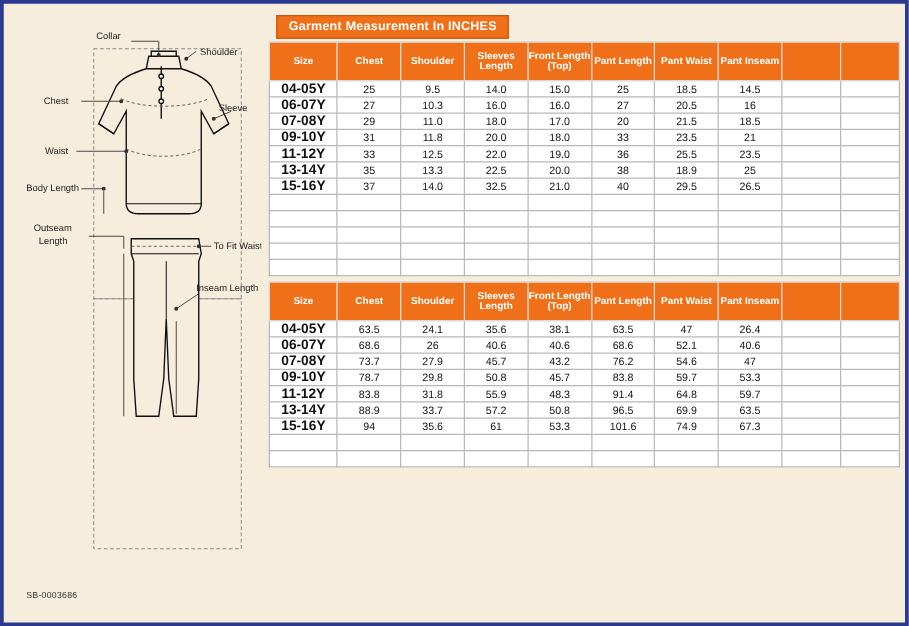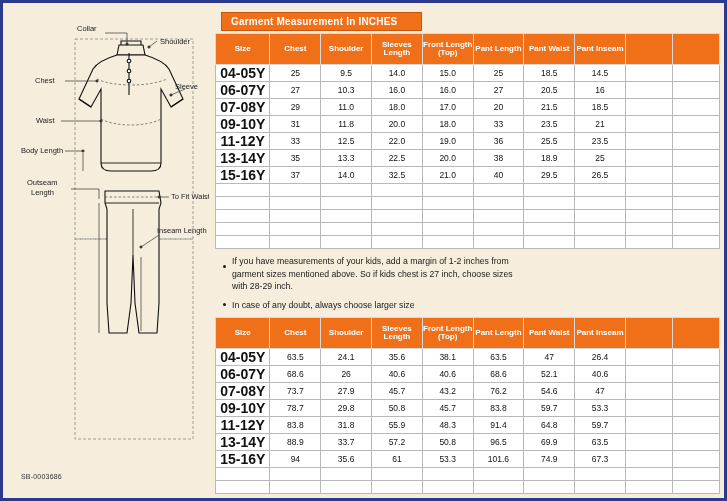--- a/index.html
+++ b/index.html
@@ -35,7 +35,7 @@
     color:#fff;
     font-size:10px;
     font-weight:bold;
-    padding:3px 24px 3px 9px;
+    padding:3px 9px 3px 9px;
     border:1px solid #c8560d;
     margin-left:6px;
     letter-spacing:.2px;

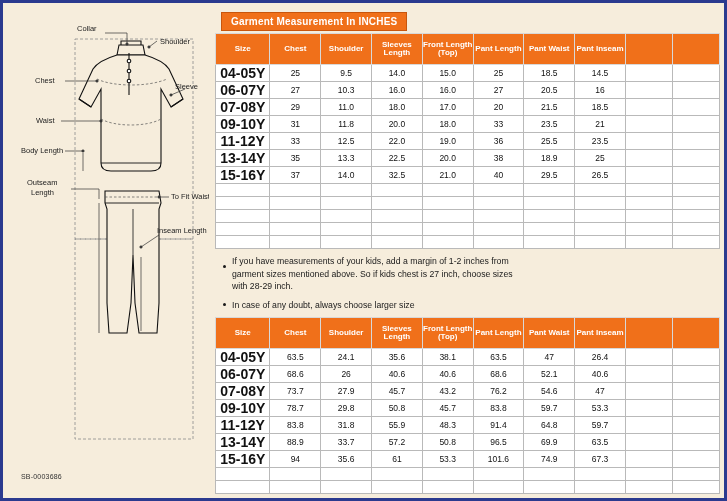--- a/index.html
+++ b/index.html
@@ -69,7 +69,7 @@
   tbody td.sizecell{
     background:#ffffff;
     font-weight:bold;
-    font-size:14px;
+    font-size:11px;
   }
   tbody td{background:#ffffff;}
   tbody tr.empty td{height:12px;background:#ffffff;}

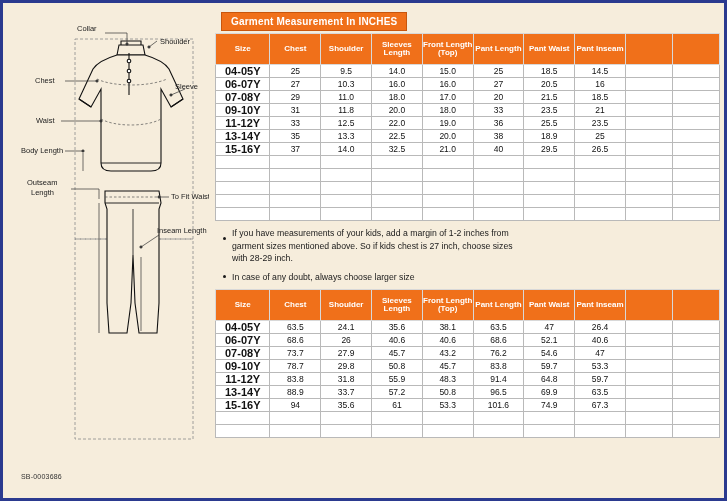--- a/index.html
+++ b/index.html
@@ -364,10 +364,6 @@
       </tbody>
     </table>
 
-    <div class="notes">
-      <div class="bullet">If you have measurements of your kids, add a margin of 1-2 inches from garment sizes mentioned above. So if kids chest is 27 inch, choose sizes with 28-29 inch.</div>
-      <div class="bullet single">In case of any doubt, always choose larger size</div>
-    </div>
 
     <div class="sec2">
       <table>

